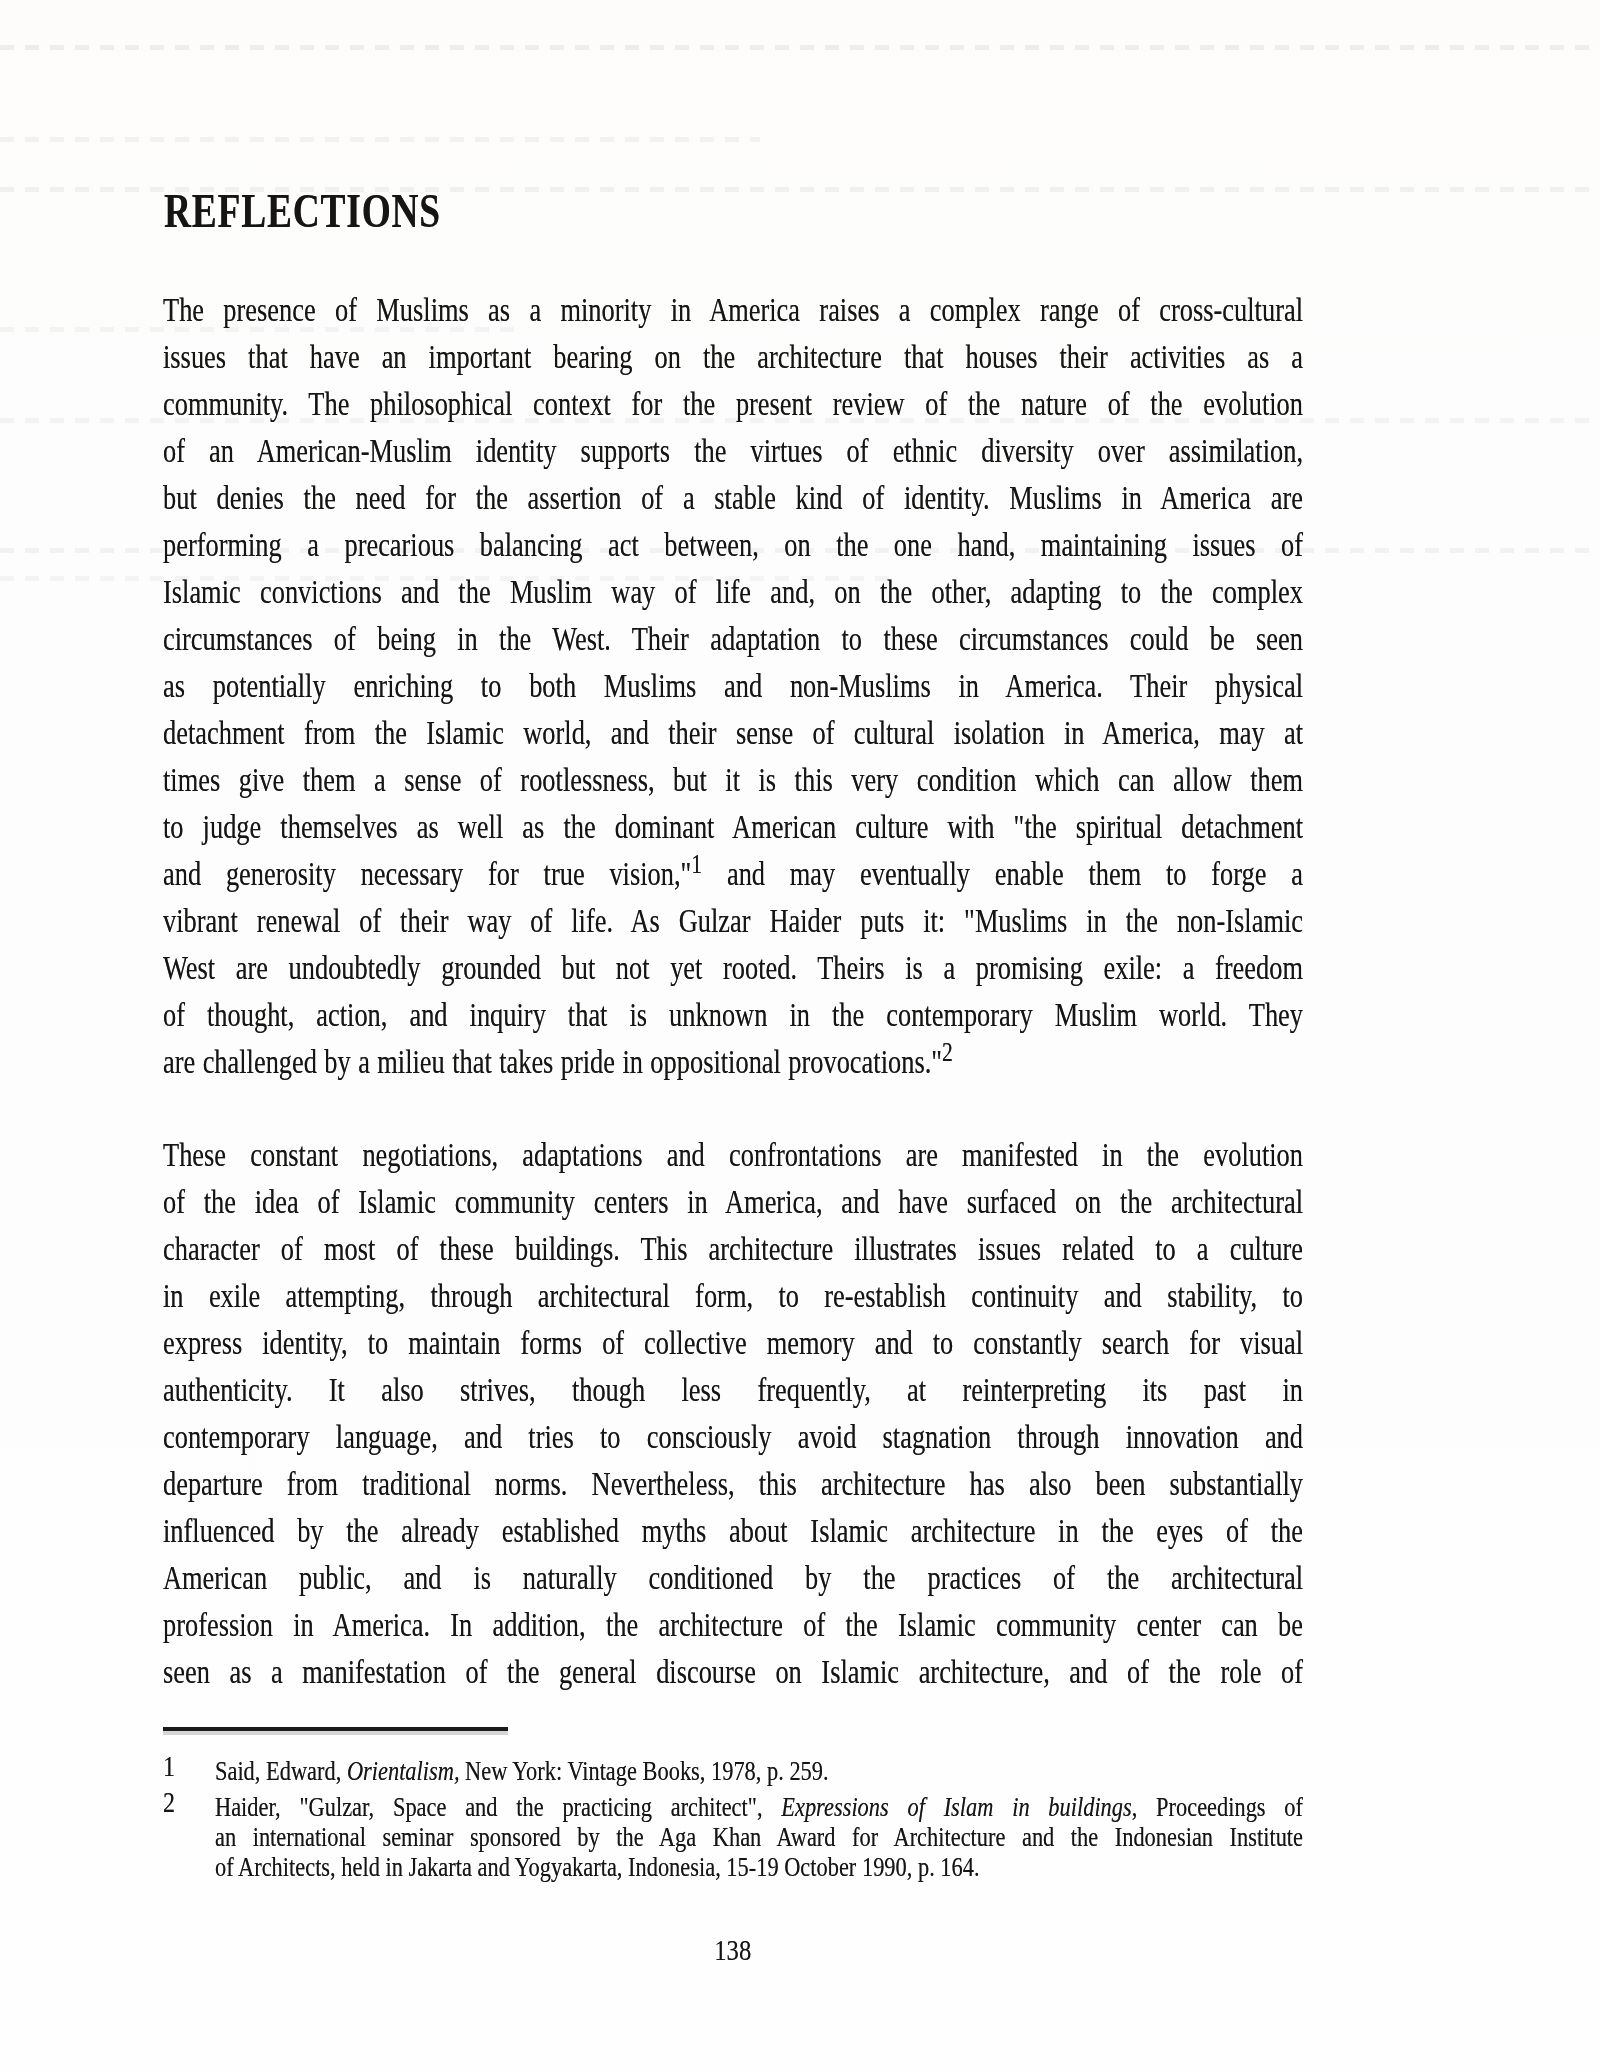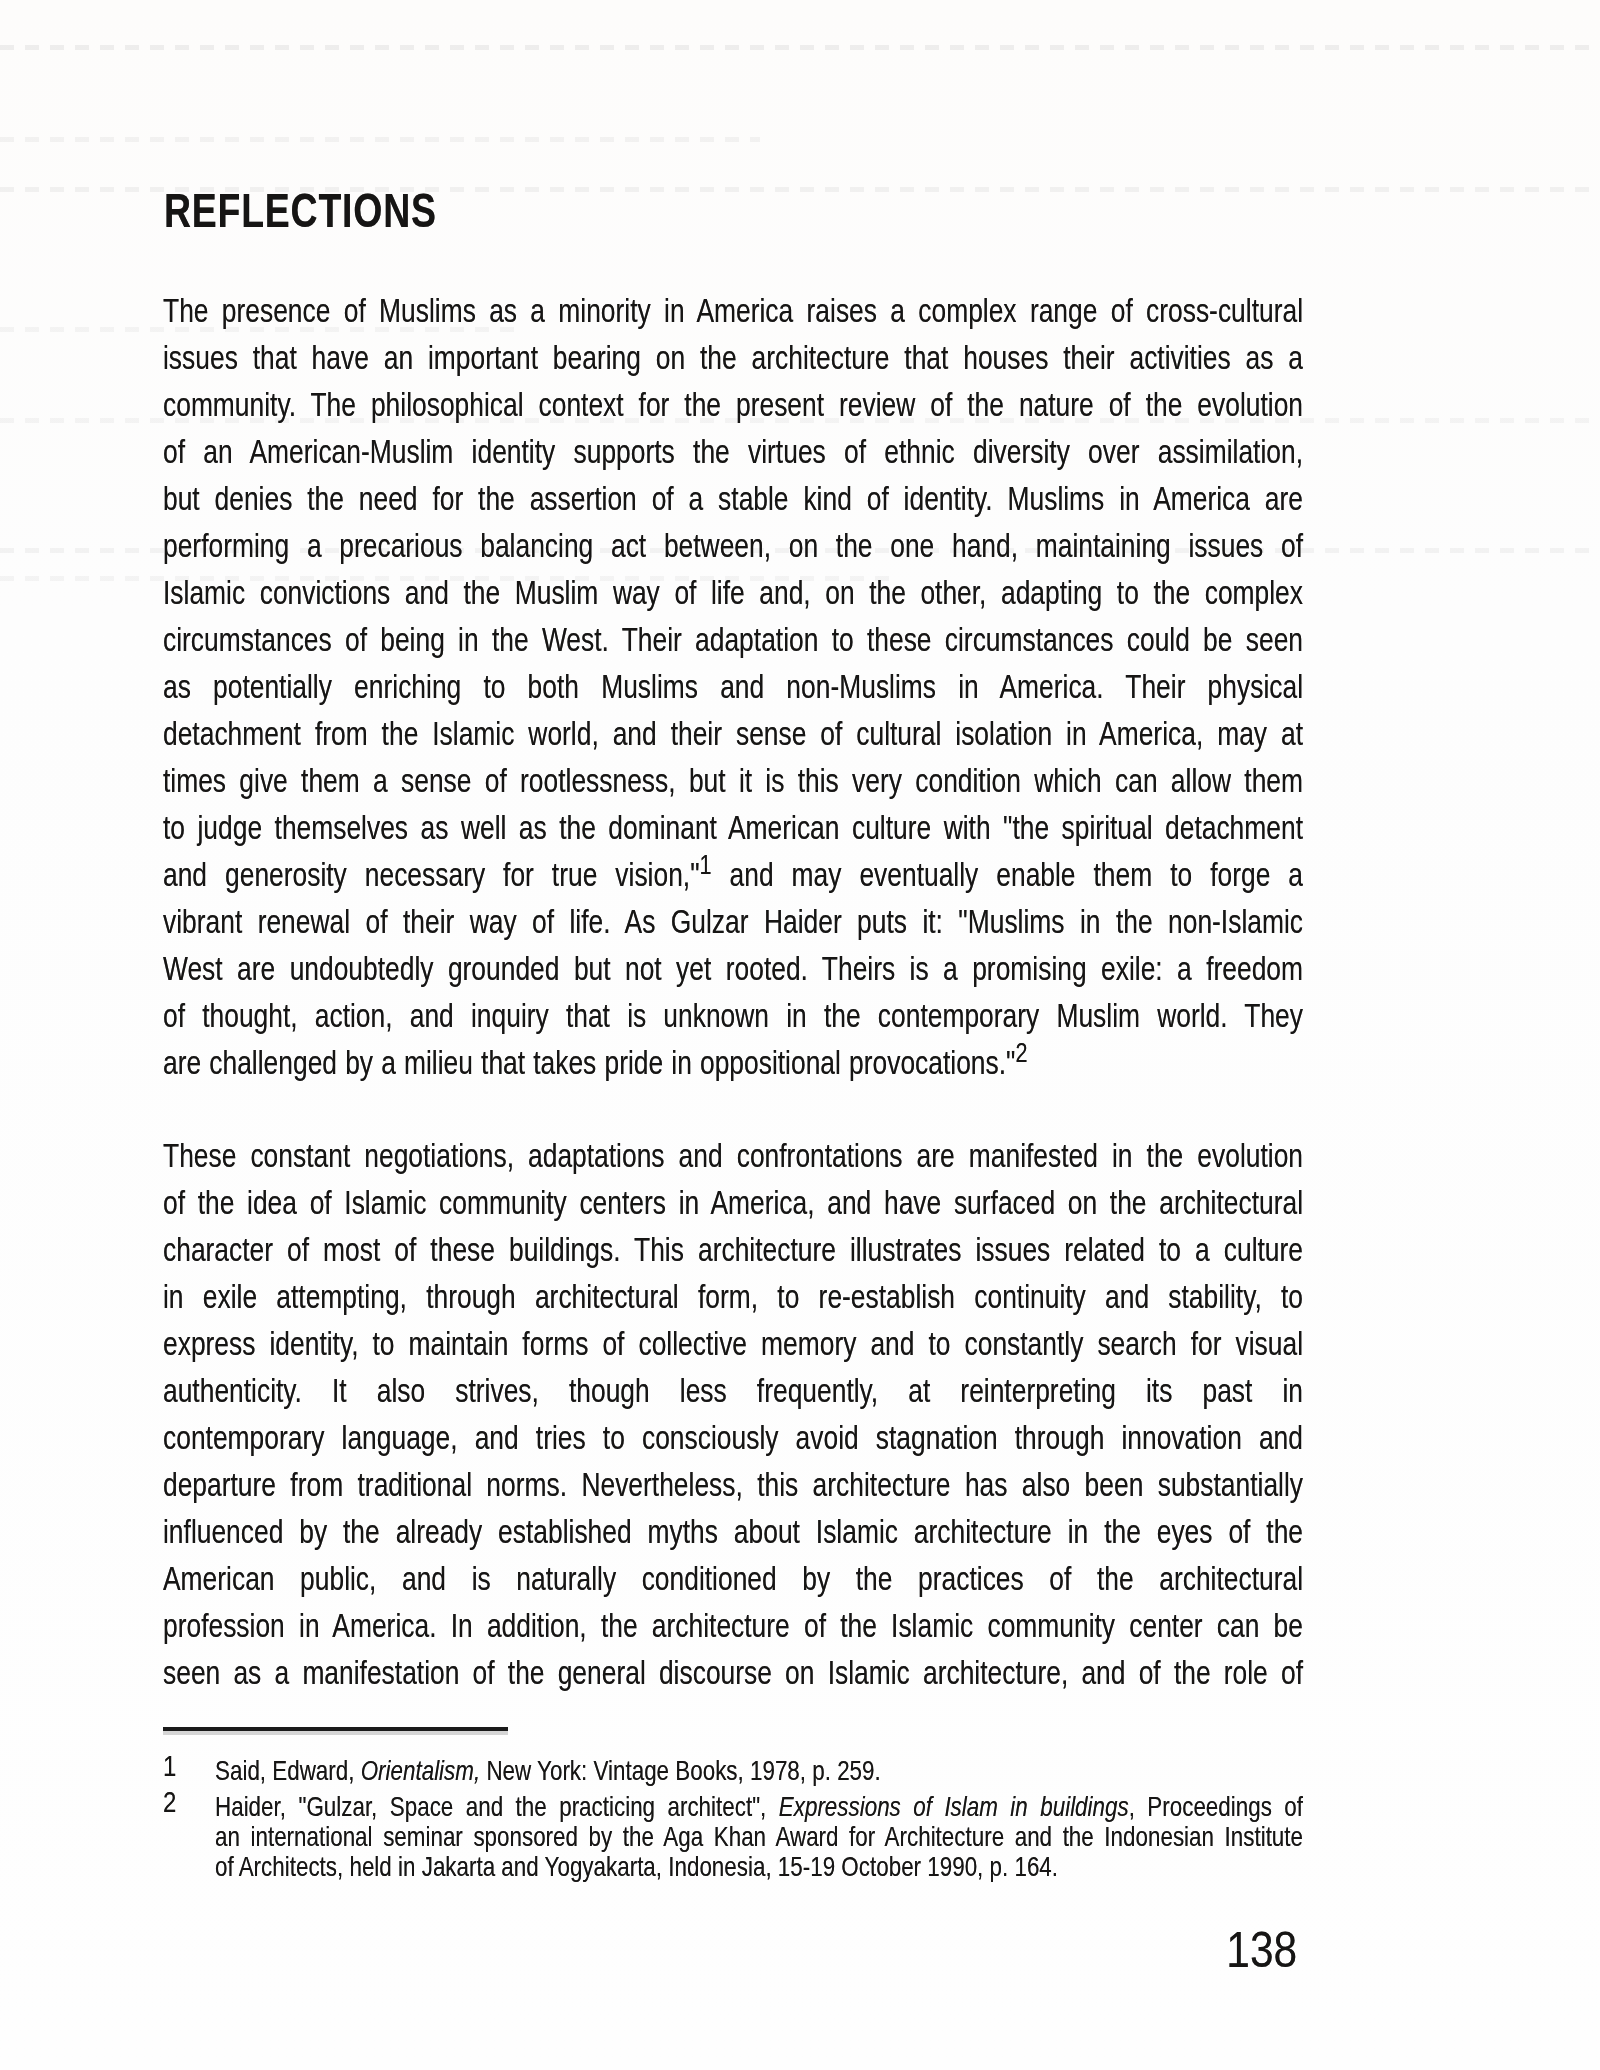--- a/index.html
+++ b/index.html
@@ -14,7 +14,7 @@
     background: linear-gradient(180deg, #fdfcfb 0%, #fdfdfd 30%, #fefefe 100%);
     overflow: hidden;
     color: #161514;
-    font-family: Liberation Sans, sans-serif;
+    font-family: Liberation Serif, serif;
     text-shadow: 0 0 0.6px rgba(10,10,10,0.55);
   }
   

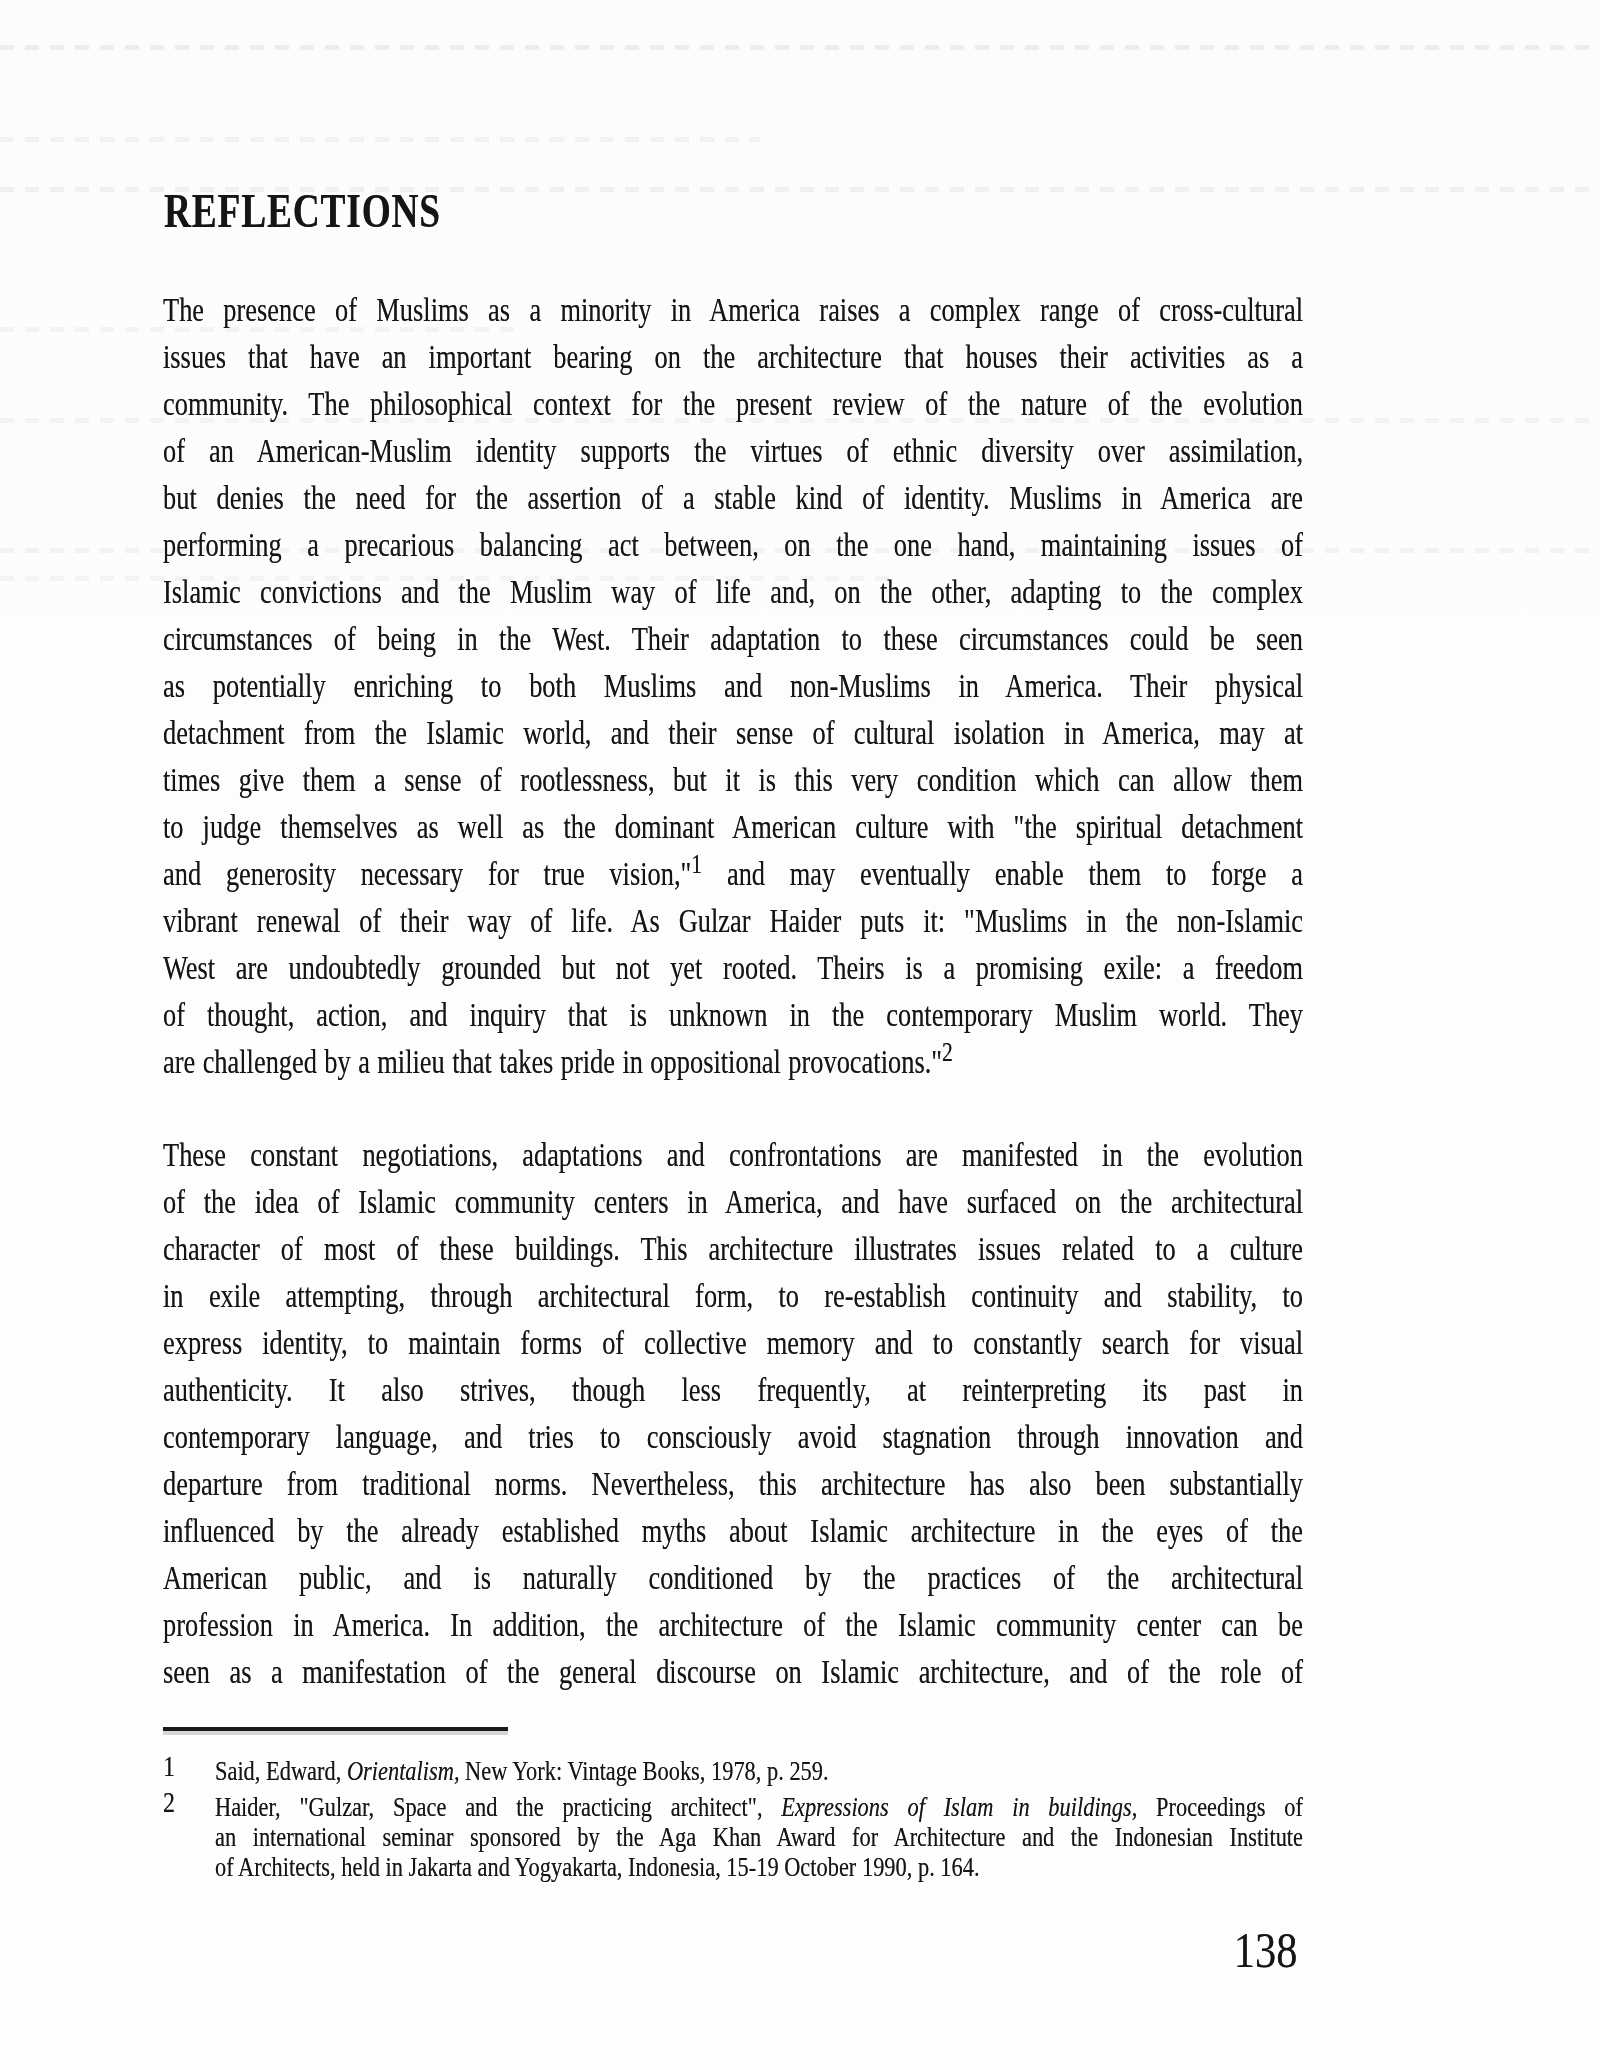--- a/index.html
+++ b/index.html
@@ -98,8 +98,8 @@
     left: 163px;
     top: 1930px;
     width: 1140px;
-    text-align: right;
-    font-size: 50px;
+    text-align: center;
+    font-size: 29px;
     line-height: 40px;
   }
   .page-num .pn-inner {

